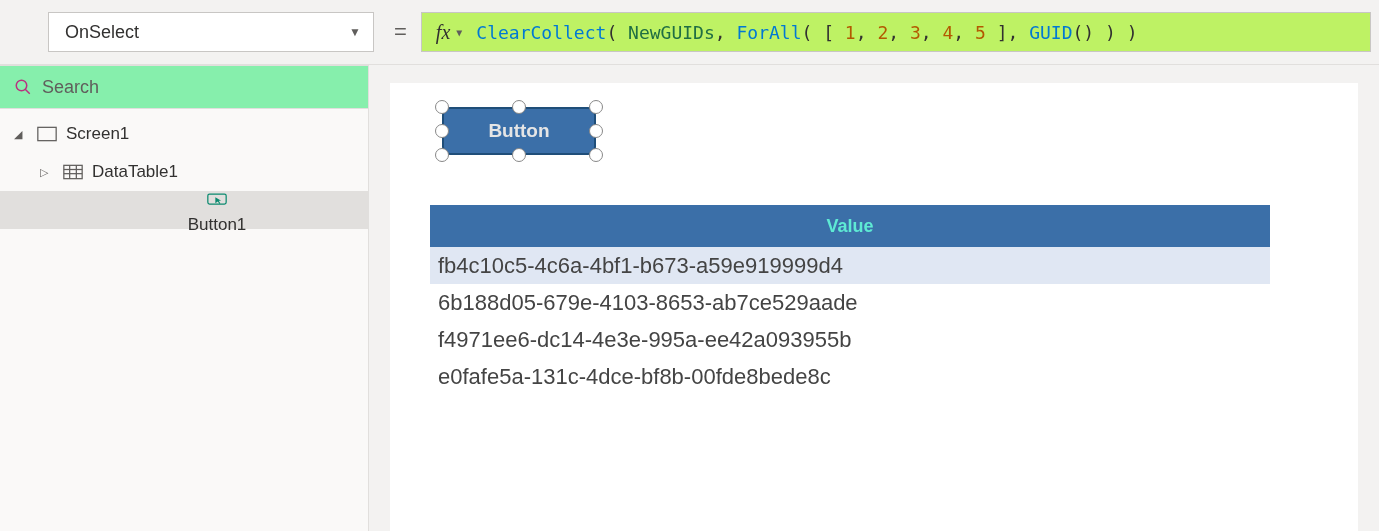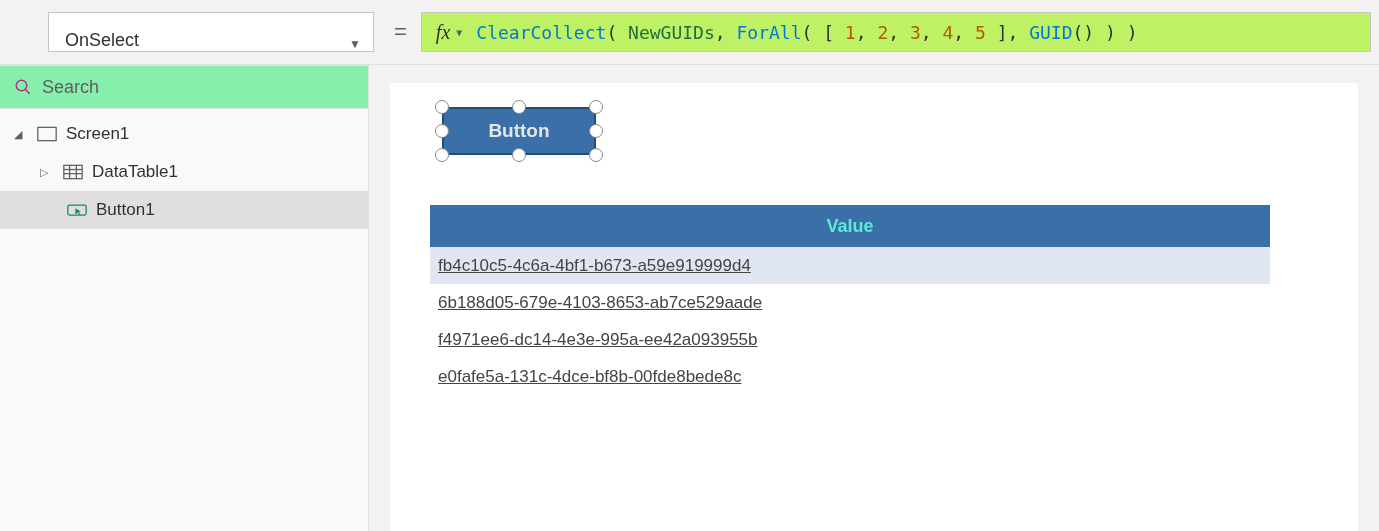--- a/index.html
+++ b/index.html
@@ -26,7 +26,7 @@
     background: #fff;
     border: 1px solid #c8c6c4;
     display: flex;
-    align-items: flex-end;
+    align-items: center;
     justify-content: space-between;
     padding: 0 12px 0 16px;
     margin-left: 40px;

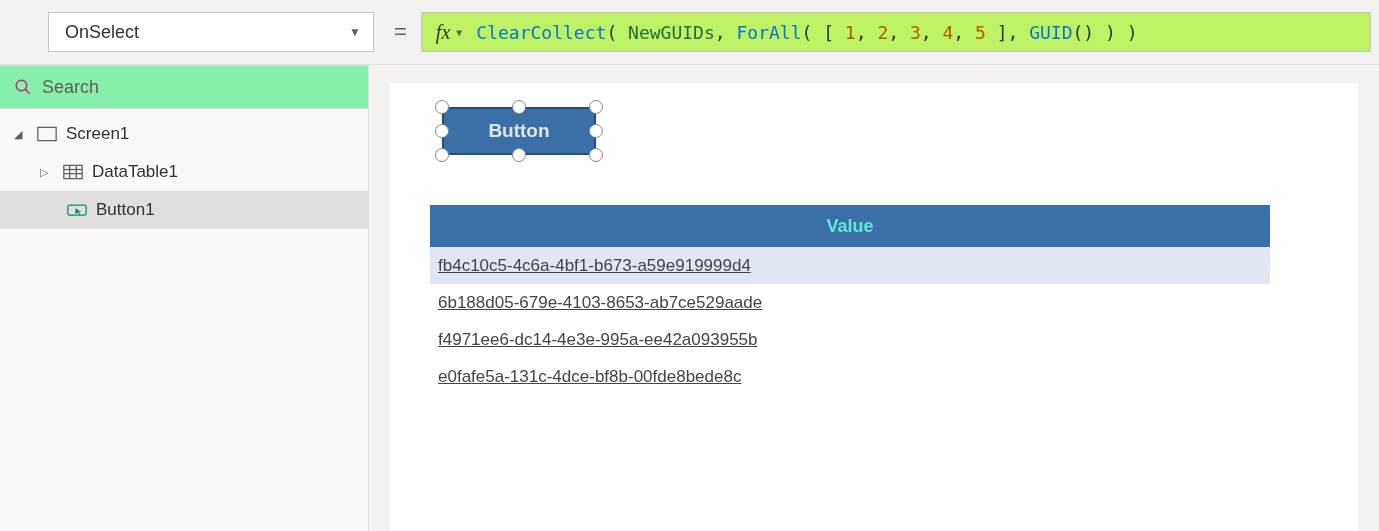--- a/index.html
+++ b/index.html
@@ -105,7 +105,7 @@
   }
   .tree-item.l1 { padding-left: 14px; }
   .tree-item.l2 { padding-left: 40px; }
-  .tree-item.l3 { padding-left: 66px; }
+  .tree-item.l3 { padding-left: 66px; flex-direction: column; }
   .tree-item.selected { background: #e1dfdd; }
   .tree-arrow { width: 14px; font-size: 11px; color: #605e5c;}
   .tree-icon { width: 22px; display:flex; align-items:center; justify-content:center; }

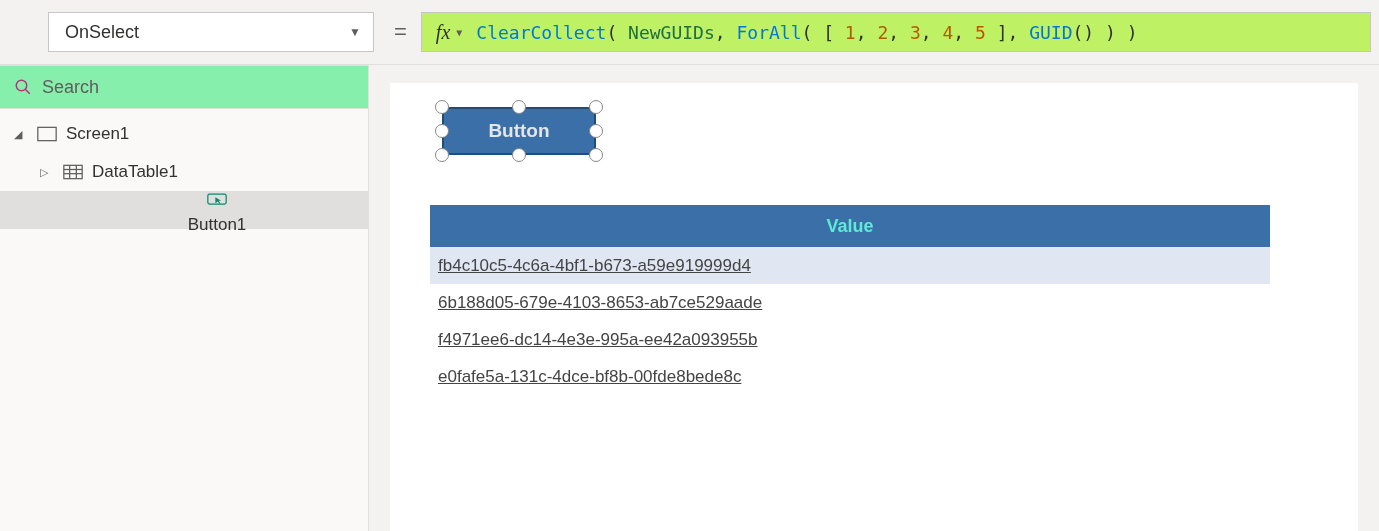--- a/index.html
+++ b/index.html
@@ -168,9 +168,8 @@
     height: 37px;
     display:flex; align-items:center;
     padding-left: 8px;
-    font-size: 17px;
+    font-size: 22px;
     color: #444;
-    text-decoration: underline;
   }
   .dt-row.sel { background: #e0e7f3; }
 </style>

